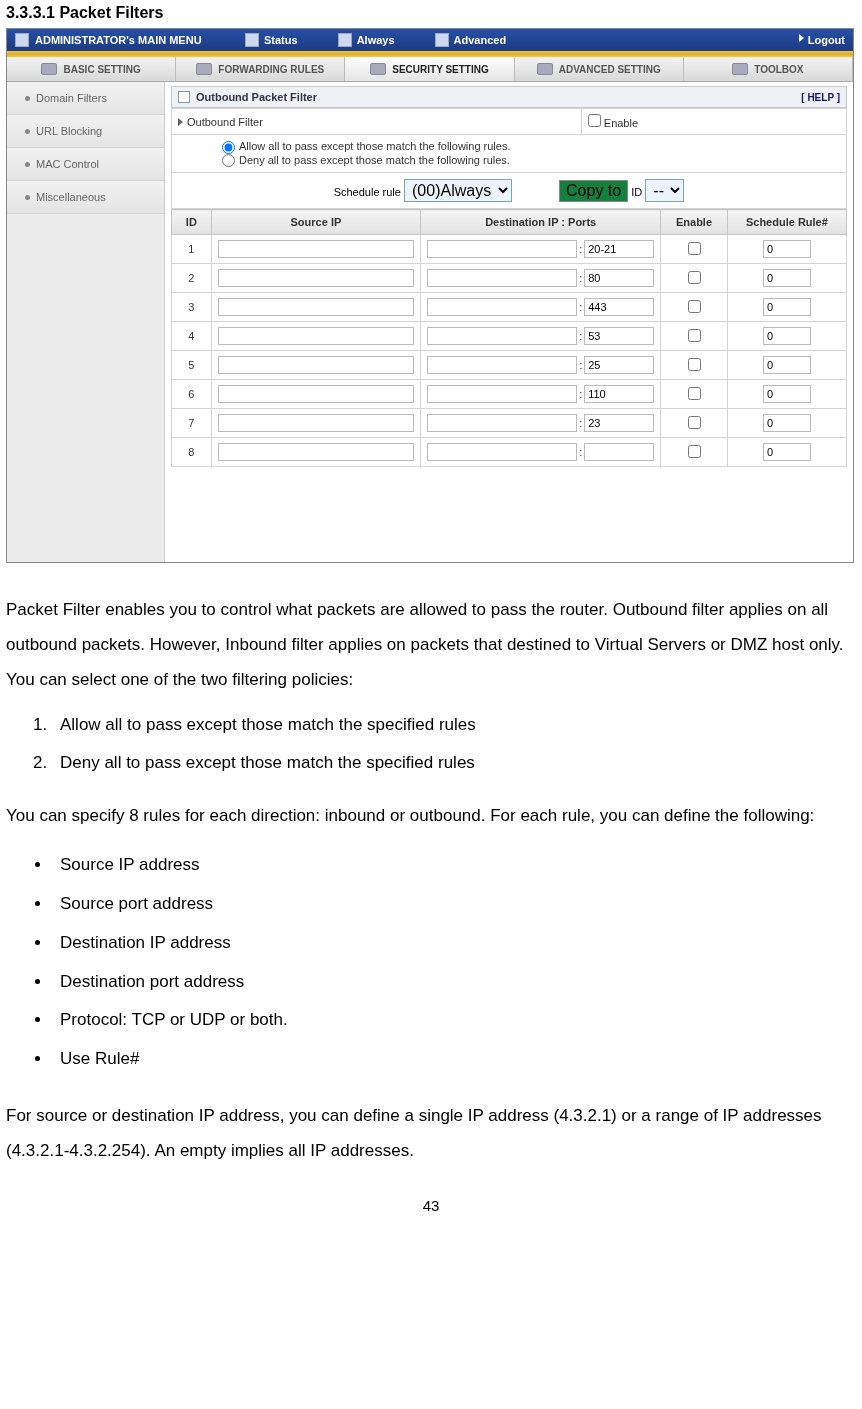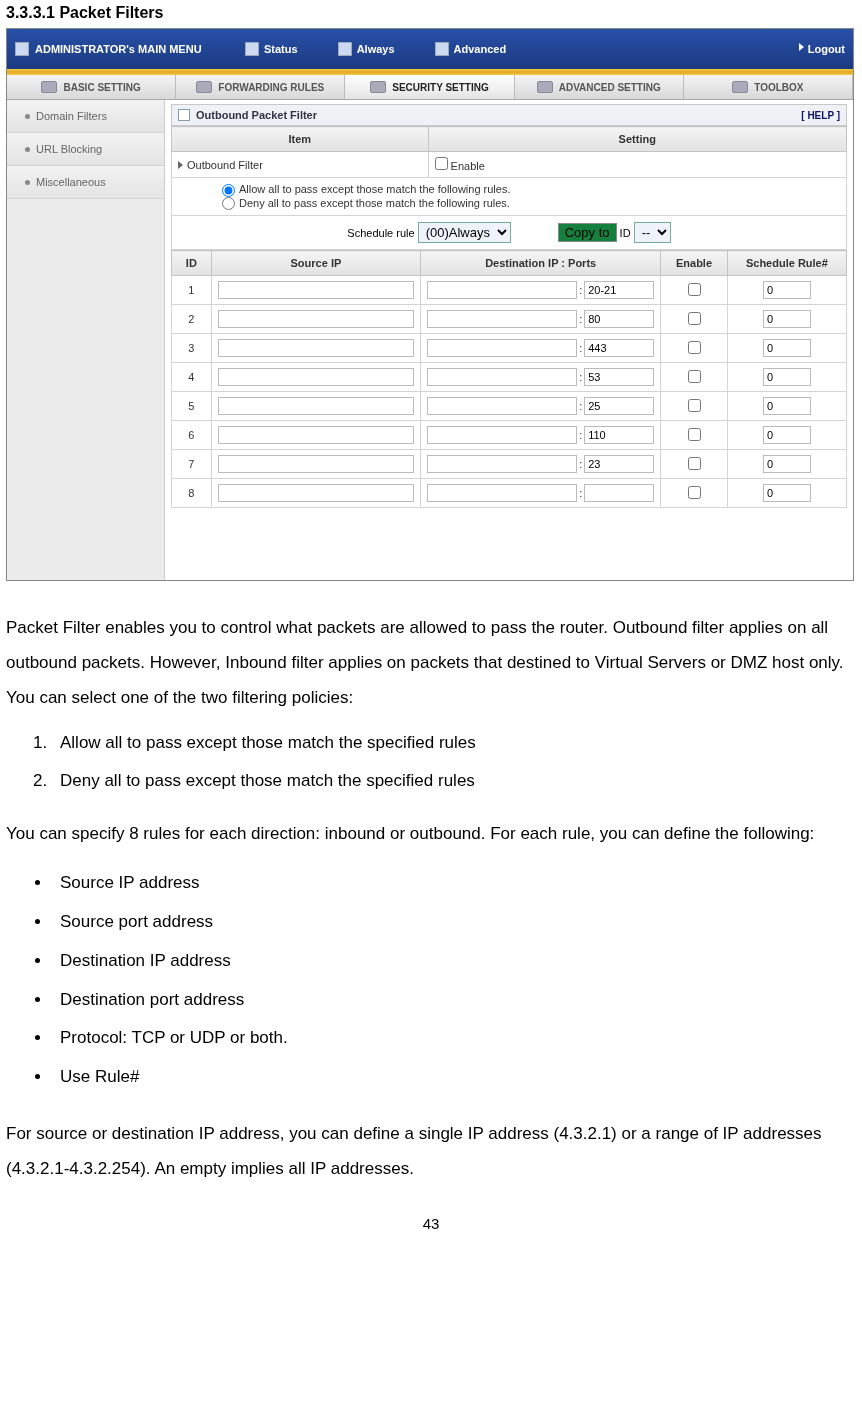--- a/index.html
+++ b/index.html
@@ -25,7 +25,7 @@
   
   .topbar {
     background: linear-gradient(#2850a8, #1c3a80);
-    height: 40px;
+    height: 22px;
     display: flex;
     align-items: center;
     color: #fff;

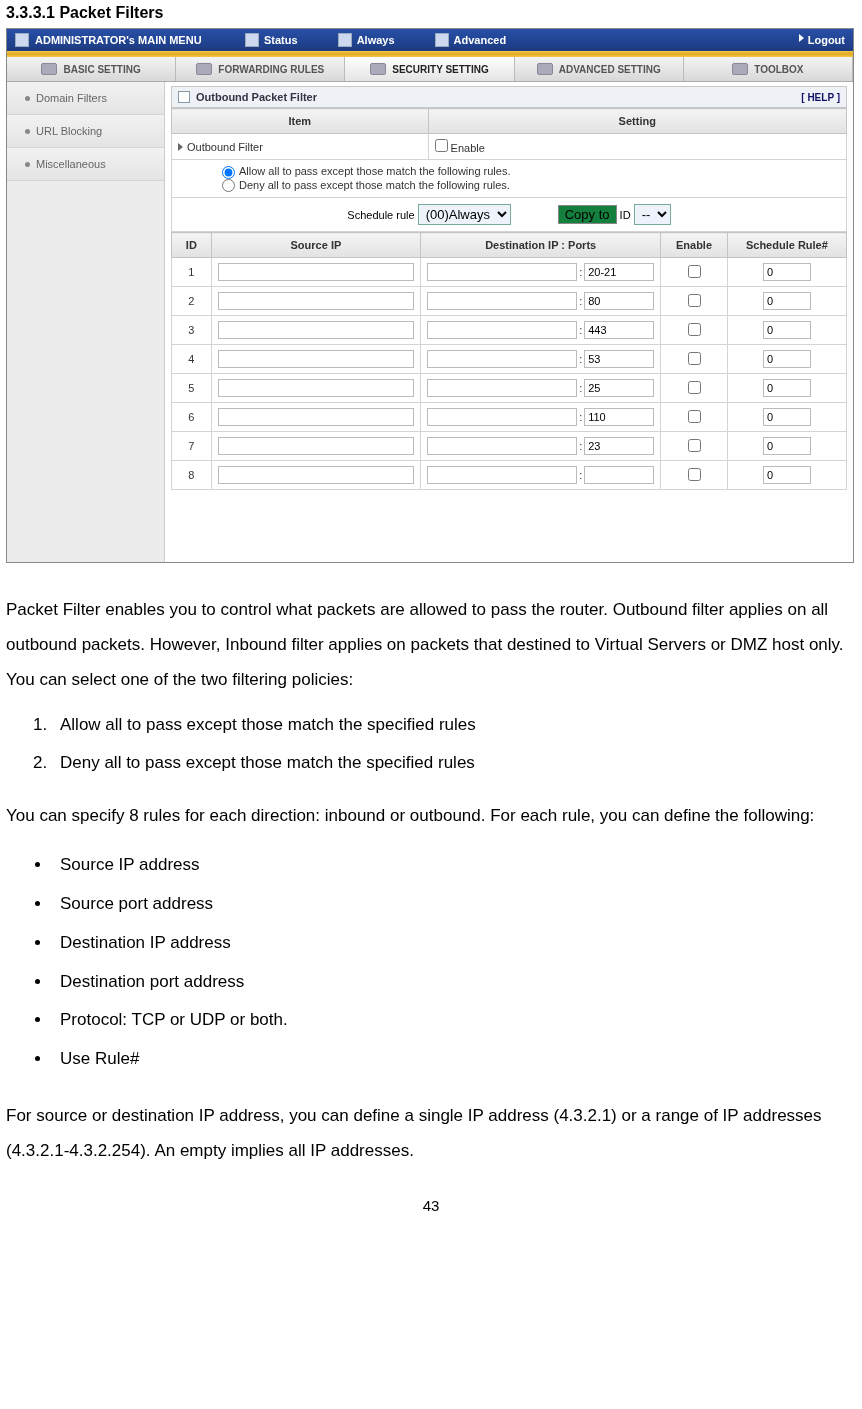--- a/index.html
+++ b/index.html
@@ -229,10 +229,6 @@
 
       <table class="cfg">
         <tbody>
-            <tr>
-          <th style="width:38%">Item</th>
-          <th>Setting</th>
-        </tr>
         <tr>
           <td><span class="arrow-sm"></span><span>Outbound Filter</span></td>
           <td><input type="checkbox" class="chk" style=""> <span>Enable</span></td>

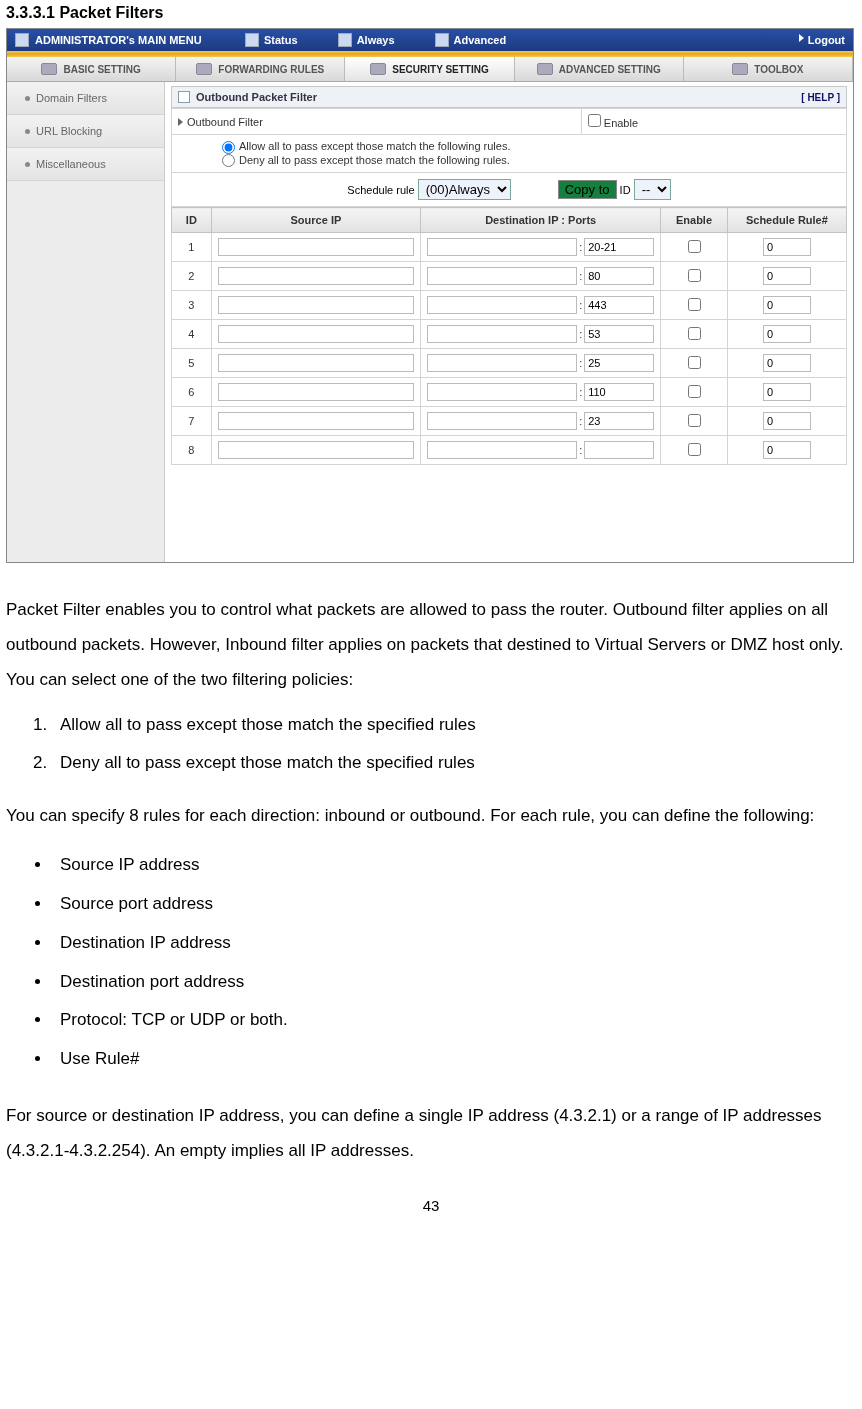--- a/index.html
+++ b/index.html
@@ -213,6 +213,10 @@
       <div class="side-item">
           <span class="bullet"></span>
           <span>URL Blocking</span>
+        </div>
+      <div class="side-item">
+          <span class="bullet"></span>
+          <span>MAC Control</span>
         </div>
       <div class="side-item">
           <span class="bullet"></span>

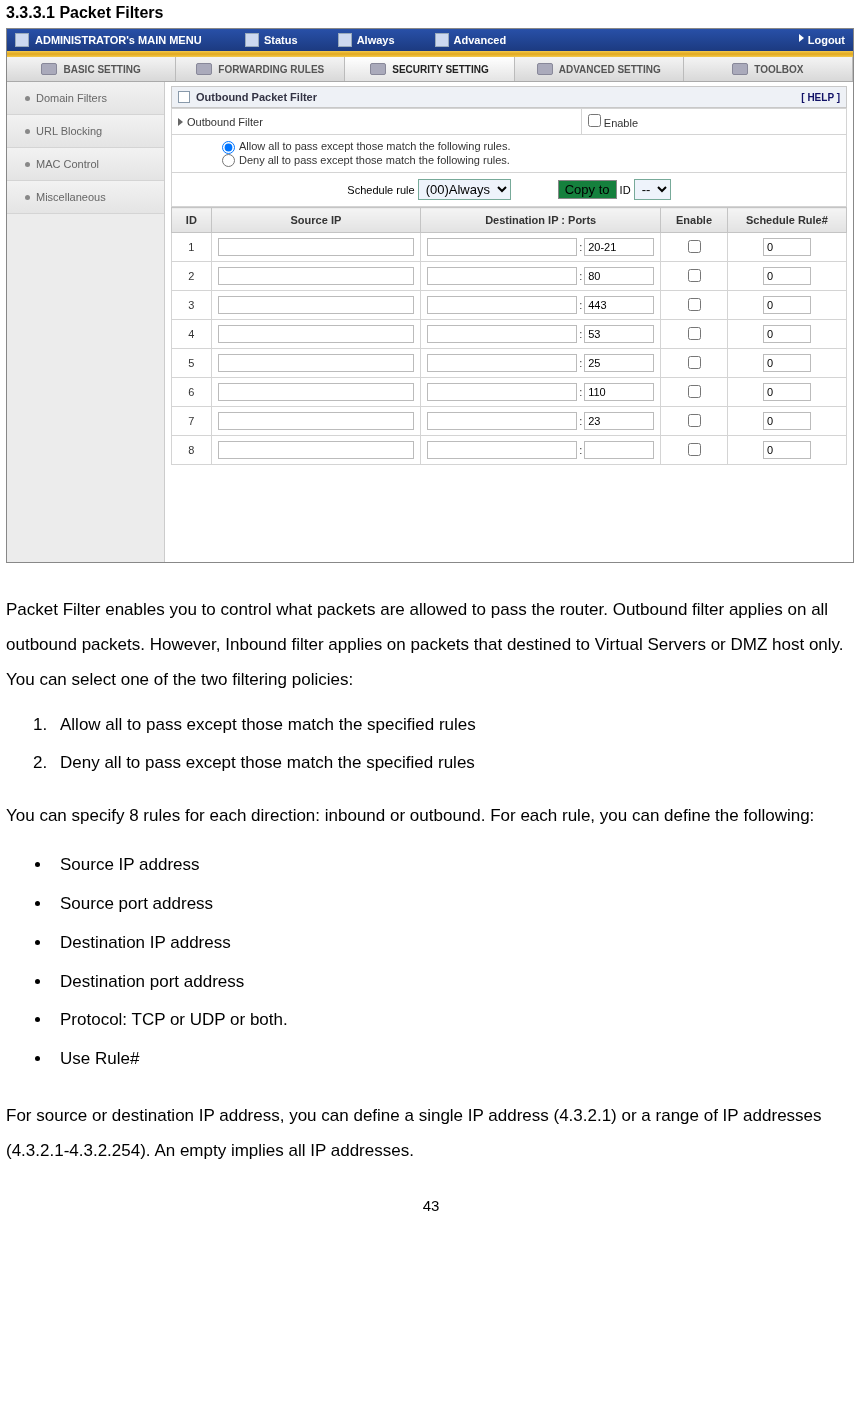--- a/index.html
+++ b/index.html
@@ -120,7 +120,7 @@
   .chk { width:13px;height:13px; }
   .radio { width:13px;height:13px; vertical-align:middle; margin-right:4px;}
   select.mini,input.mini,button.mini {
-    font-size:13px;
+    font-size:16px;
     padding:1px 3px;
     border:1px solid #7a9;
     background:#eef3fb;

